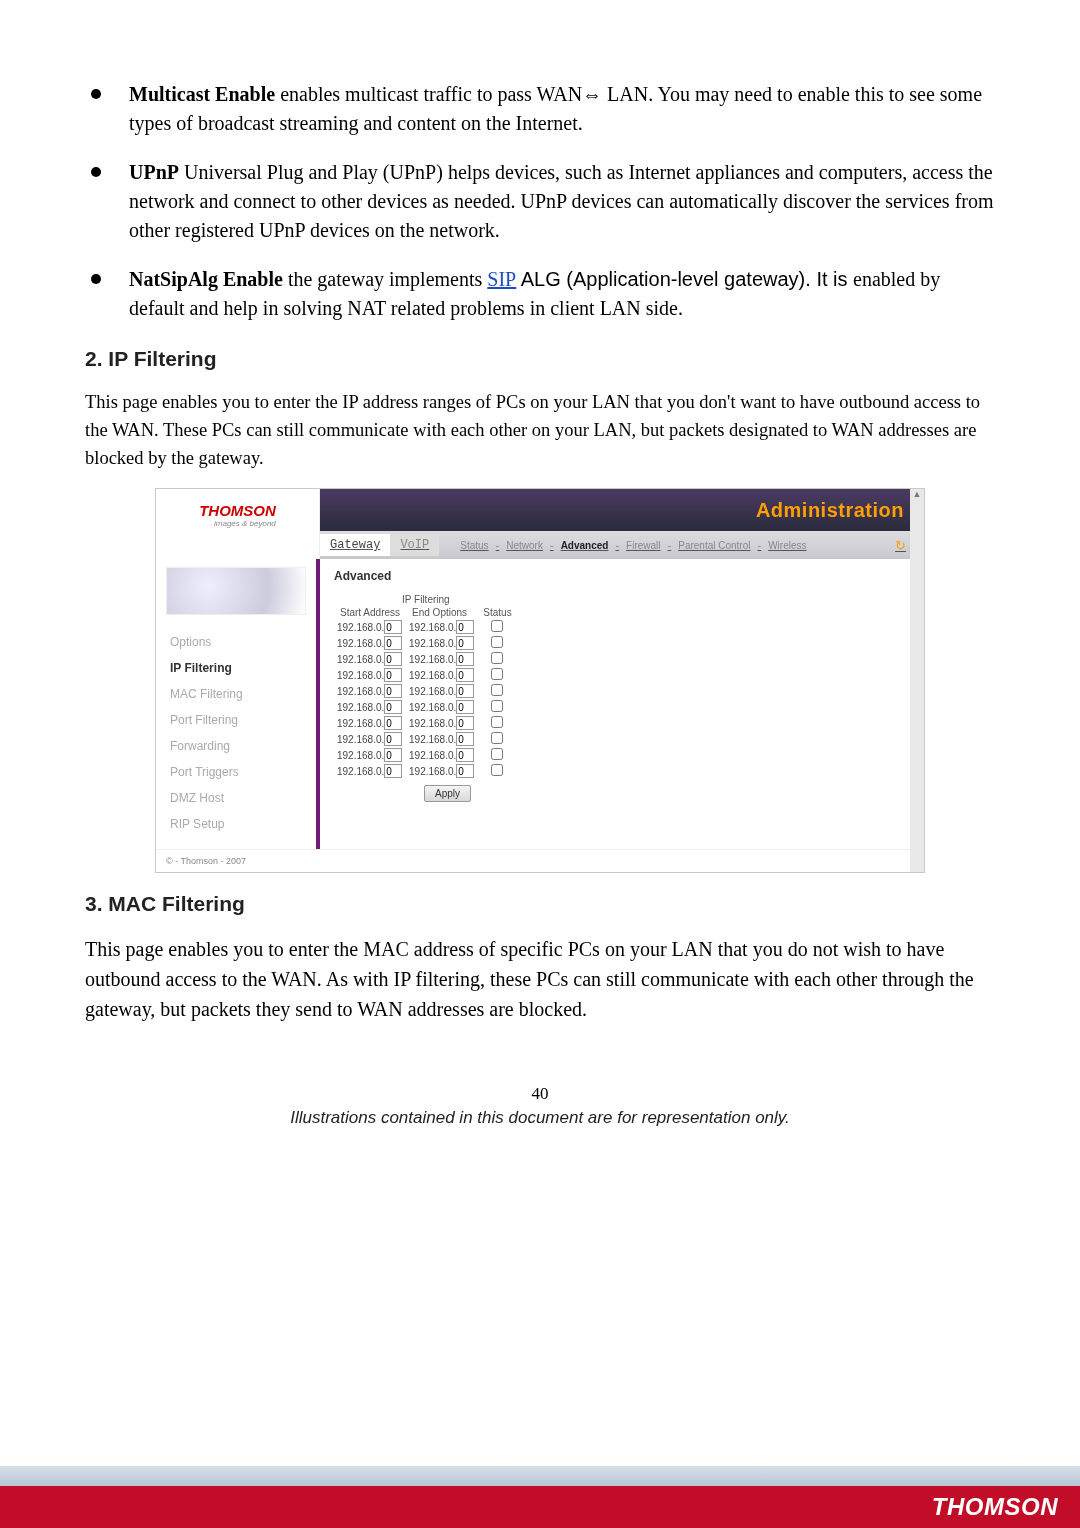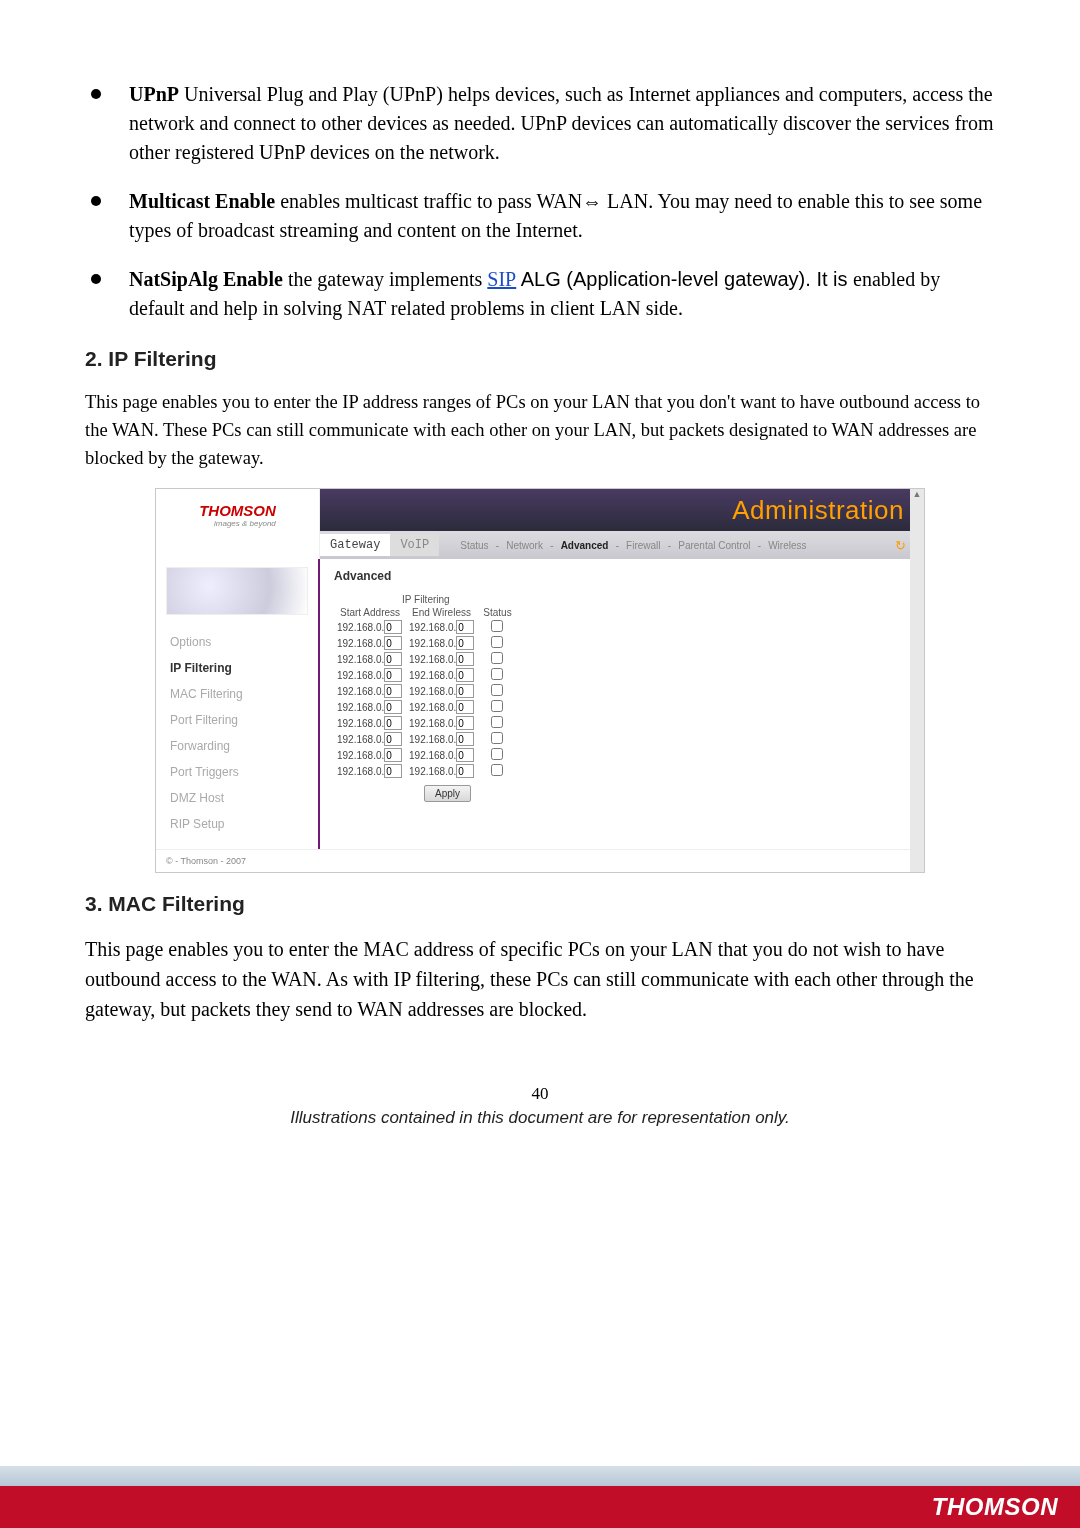--- a/index.html
+++ b/index.html
@@ -279,10 +279,10 @@
 
   <ul class="bullets">
     <li>
-      <span class="term">UPnP</span><span> Universal Plug and Play (UPnP) helps devices, such as Internet appliances and computers, access the network and connect to other devices as needed. UPnP devices can automatically discover the services from other registered UPnP devices on the network.</span>
+      <span class="term">Multicast Enable</span><span> enables multicast traffic to pass WAN</span><span class="arrow-bi">⇔</span><span> LAN. You may need to enable this to see some types of broadcast streaming and content on the Internet.</span>
     </li>
     <li>
-      <span class="term">Multicast Enable</span><span> enables multicast traffic to pass WAN</span><span class="arrow-bi">⇔</span><span> LAN. You may need to enable this to see some types of broadcast streaming and content on the Internet.</span>
+      <span class="term">UPnP</span><span> Universal Plug and Play (UPnP) helps devices, such as Internet appliances and computers, access the network and connect to other devices as needed. UPnP devices can automatically discover the services from other registered UPnP devices on the network.</span>
     </li>
     <li>
       <span class="term">NatSipAlg Enable</span><span> the gateway implements </span><a href="#" class="link-sip">SIP</a><span class="segoe"> ALG (Application-level gateway). It is </span><span>enabled by default and help in solving NAT related problems in client LAN side.</span>

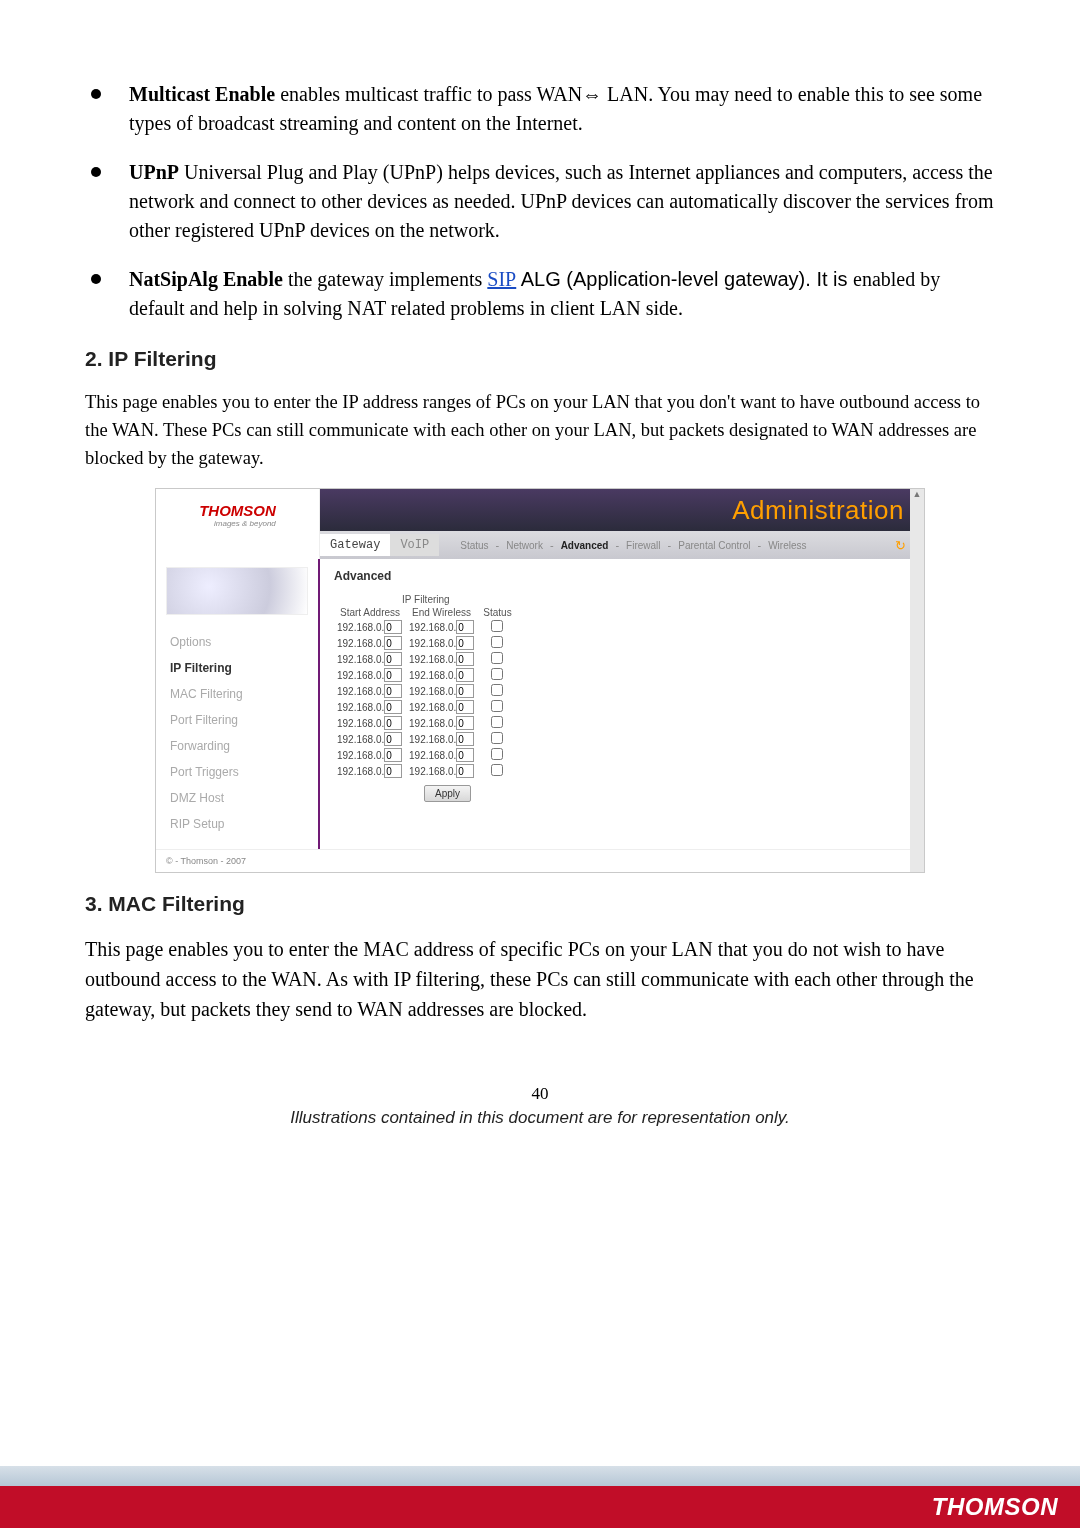--- a/index.html
+++ b/index.html
@@ -107,8 +107,8 @@
     .shot-header-right .admin {
       font-family: "Segoe UI", Arial, sans-serif;
       color: #ff9f00;
-      font-size: 26px;
-      font-weight: 400;
+      font-size: 20px;
+      font-weight: 700;
       letter-spacing: 0.5px;
     }
     .shot-scroll {

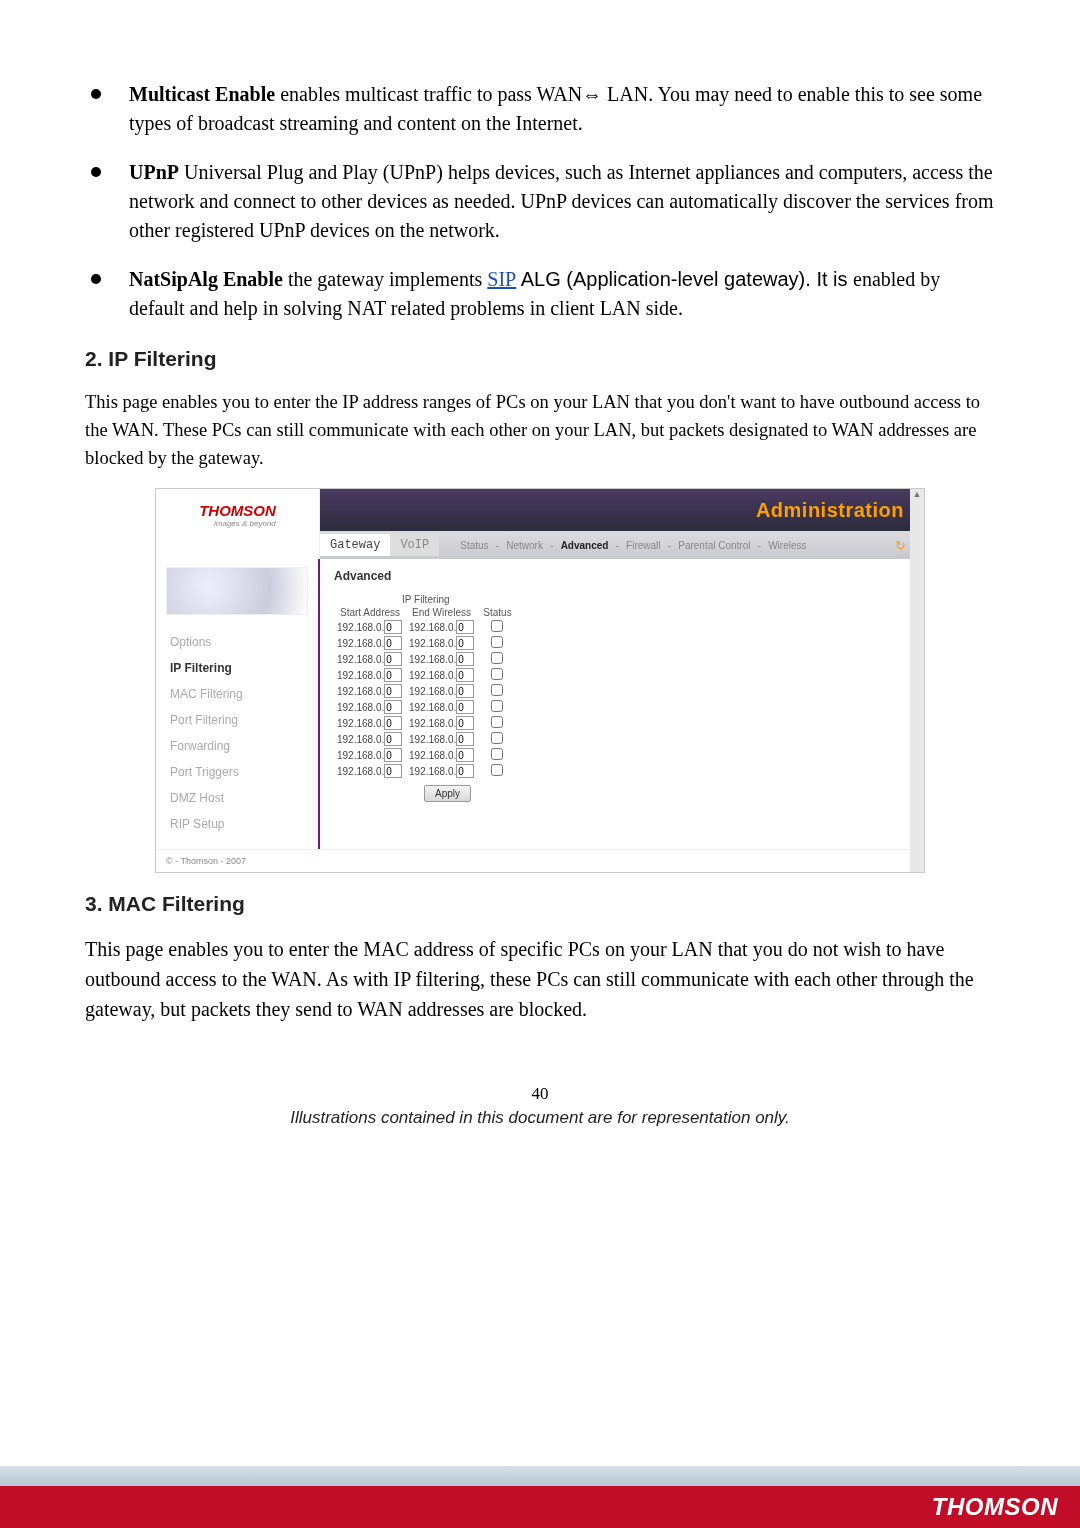--- a/index.html
+++ b/index.html
@@ -126,6 +126,7 @@
     .shot-tabs-row {
       display: flex;
       height: 28px;
+      text-decoration: underline;
     }
     .shot-tabs-left { width: 164px; border-right: 1px solid #eee; }
     .shot-tabs {

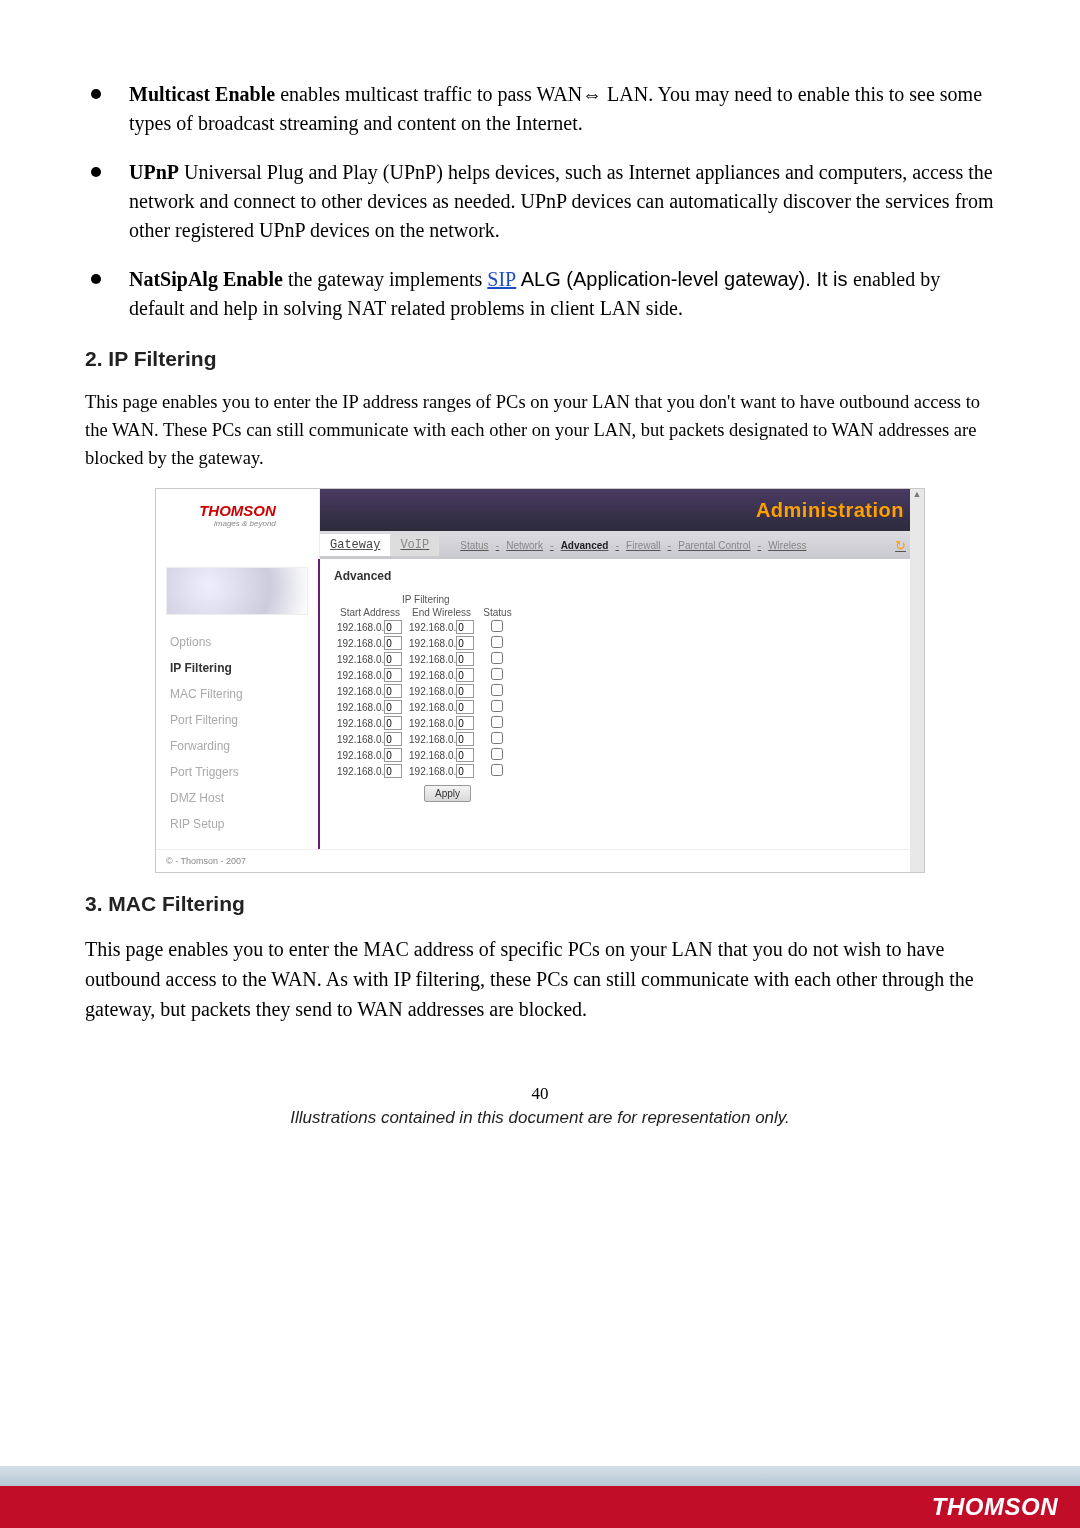--- a/index.html
+++ b/index.html
@@ -351,7 +351,7 @@
             </tr>
             <tr>
               <th>Start Address</th>
-              <th>End Wireless</th>
+              <th>End Options</th>
               <th>Status</th>
             </tr>
           </thead>

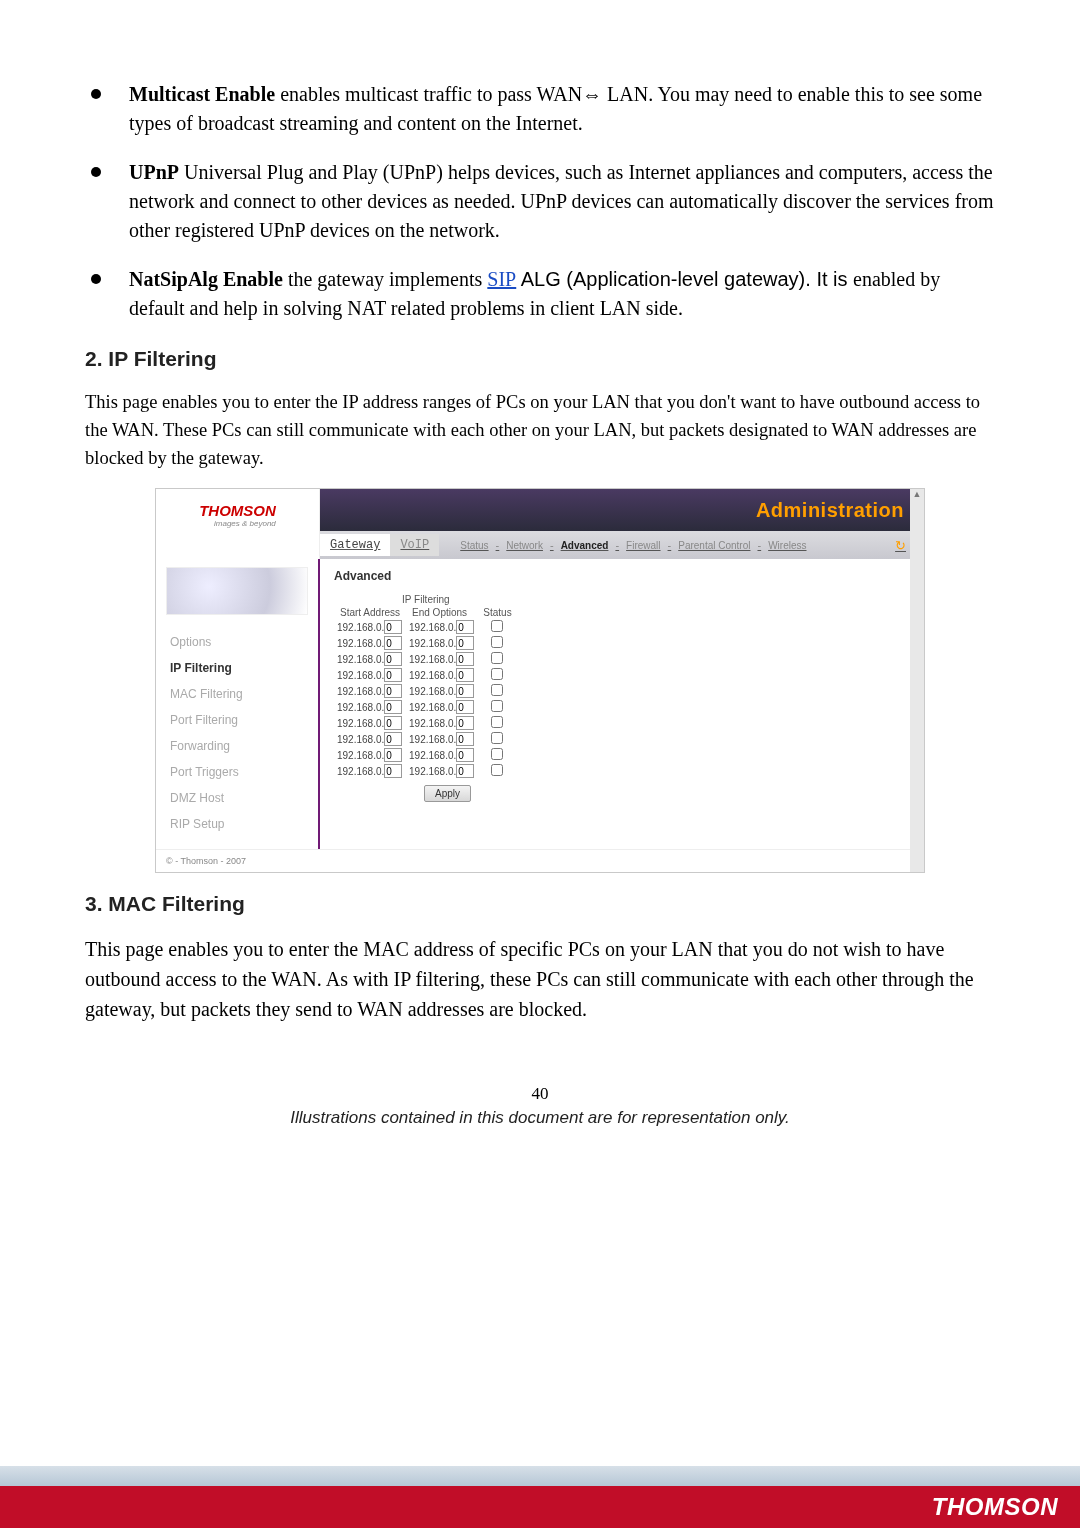--- a/index.html
+++ b/index.html
@@ -152,7 +152,7 @@
     }
     .shot-nav {
       width: 164px;
-      border-right: 2px solid #701a75;
+      border-right: 4px solid #701a75;
       padding-top: 6px;
       font-family: Verdana, sans-serif;
     }

